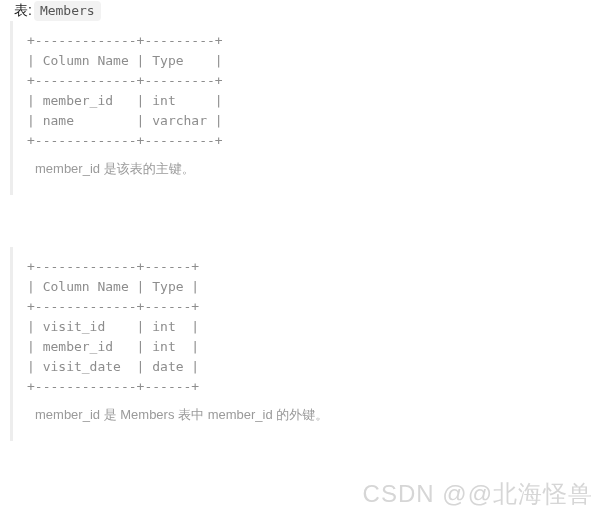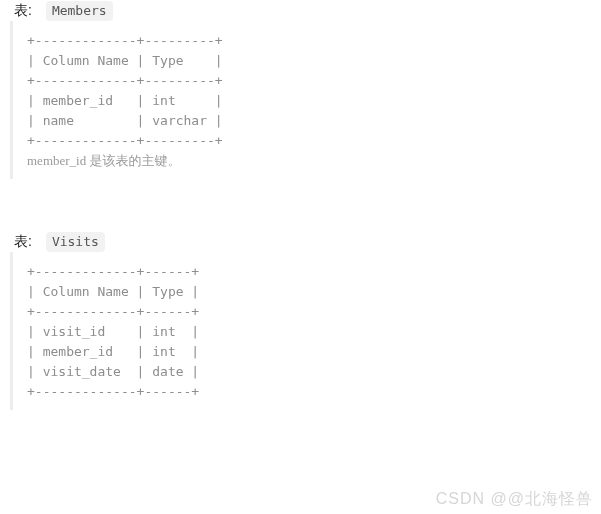--- a/index.html
+++ b/index.html
@@ -46,7 +46,7 @@
     background: #f2f2f2;
     border-radius: 4px;
     padding: 1px 6px 2px 6px;
-    margin-left: 14px;
+    margin-left: 2px;
     vertical-align: baseline;
   }
 

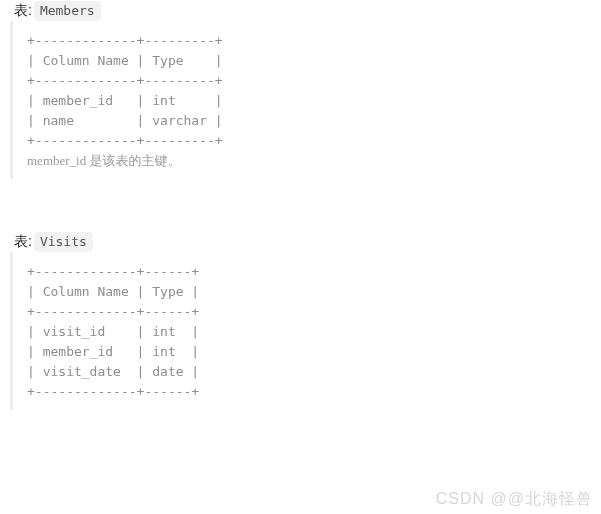--- a/index.html
+++ b/index.html
@@ -65,12 +65,12 @@
     margin: 0;
   }
   .desc {
-    font-family: Liberation Serif, serif;
+    font-family: Liberation Sans, sans-serif;
     font-size: 13px;
     line-height: 20px;
     color: #9a9a9a;
     white-space: pre;
-    margin: 0;
+    margin: 8px;
   }
 
   .spacer-1 { height: 52px; }

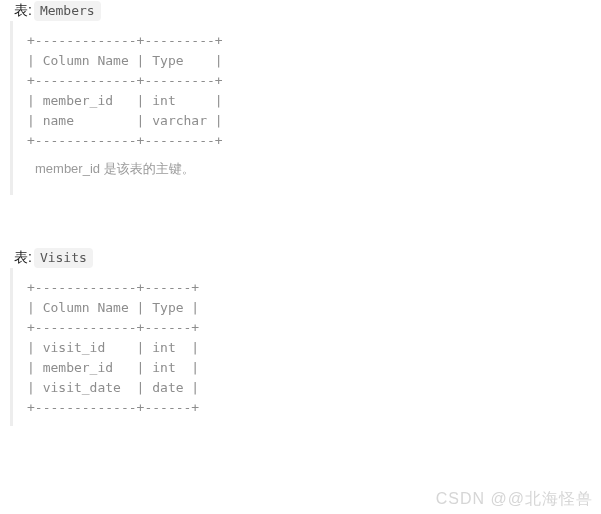--- a/index.html
+++ b/index.html
@@ -119,9 +119,6 @@
 
   <div class="block-wrap">
 
-    <div class="table-label">
-      <span class="zh">表:</span><span class="code-badge">Visits</span>
-    </div>
 
     <div class="schema-block">
       <pre class="ascii">+-------------+------+

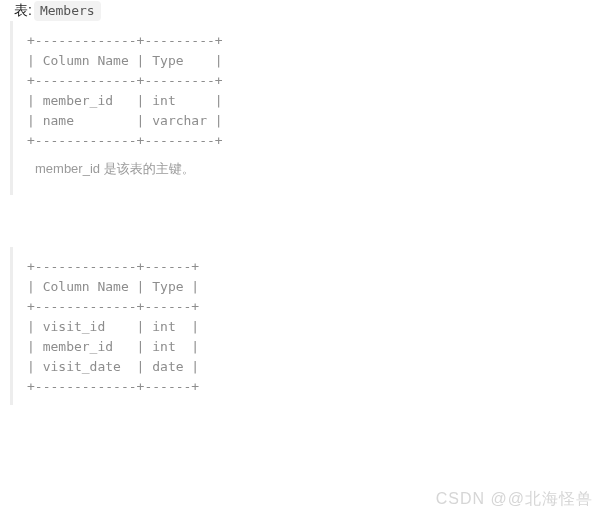--- a/index.html
+++ b/index.html
@@ -128,6 +128,7 @@
 | member_id   | int  |
 | visit_date  | date |
 +-------------+------+</pre>
+      <pre class="desc">member_id 是 Members 表中 member_id 的外键。</pre>
     </div>
 
   </div>

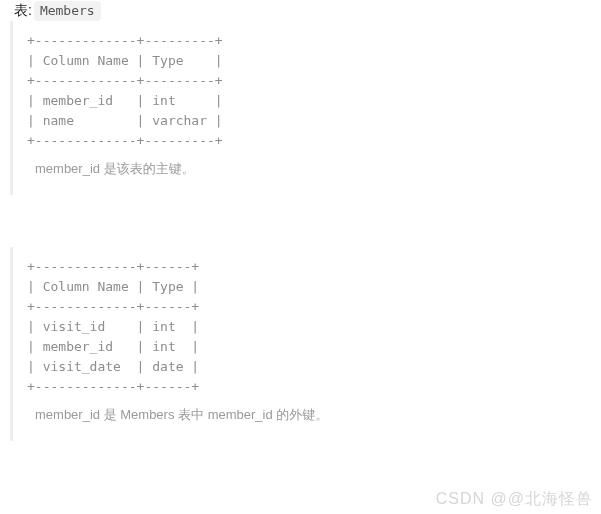--- a/index.html
+++ b/index.html
@@ -83,7 +83,7 @@
     right: 8px;
     bottom: 4px;
     font-family: "Liberation Sans", sans-serif;
-    font-size: 16px;
+    font-size: 24px;
     letter-spacing: 1px;
     color: #d6d6d6;
     white-space: nowrap;

